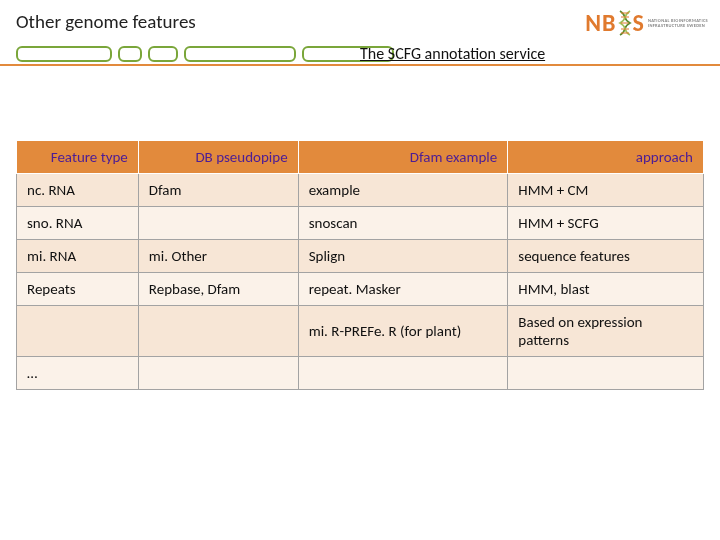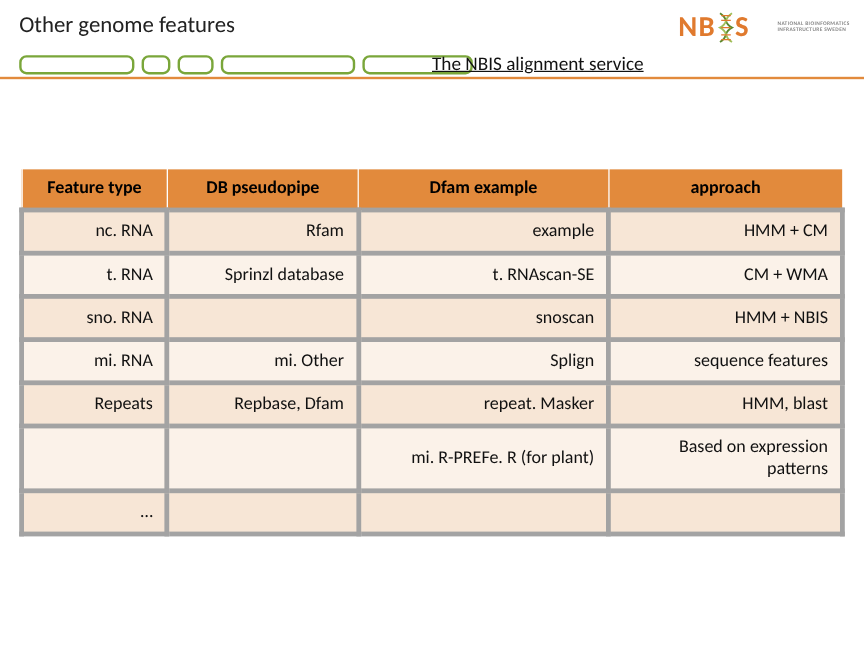--- a/index.html
+++ b/index.html
@@ -8,7 +8,7 @@
 
   .title { position: absolute; top: 10px; left: 16px; font-size: 19px; font-weight: 400; color: #222; }
 
-  .logo { position: absolute; top: 8px; right: 12px; display: flex; align-items: center; gap: 20px; }
+  .logo { position: absolute; top: 8px; right: 12px; display: flex; align-items: center; gap: 0; }
   .logo-main { display: flex; align-items: center; }
   .logo-text { font-weight: 800; font-size: 24px; color: #e07a2e; letter-spacing: 1px; }
   .logo-helix { width: 14px; height: 26px; margin: 0 1px; display: inline-block; }

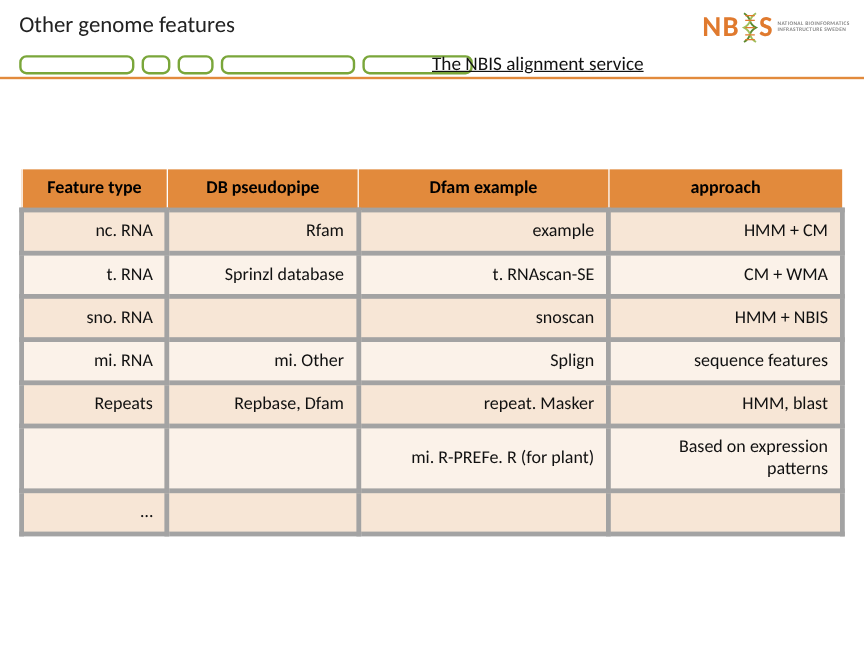--- a/index.html
+++ b/index.html
@@ -73,7 +73,7 @@
     <div class="bar w5"></div>
   </div>
 
-  <div class="subtitle">The NBIS alignment service</div>
+  <div class="subtitle">The SCFG annotation service</div>
 
   <div class="hr"></div>
 

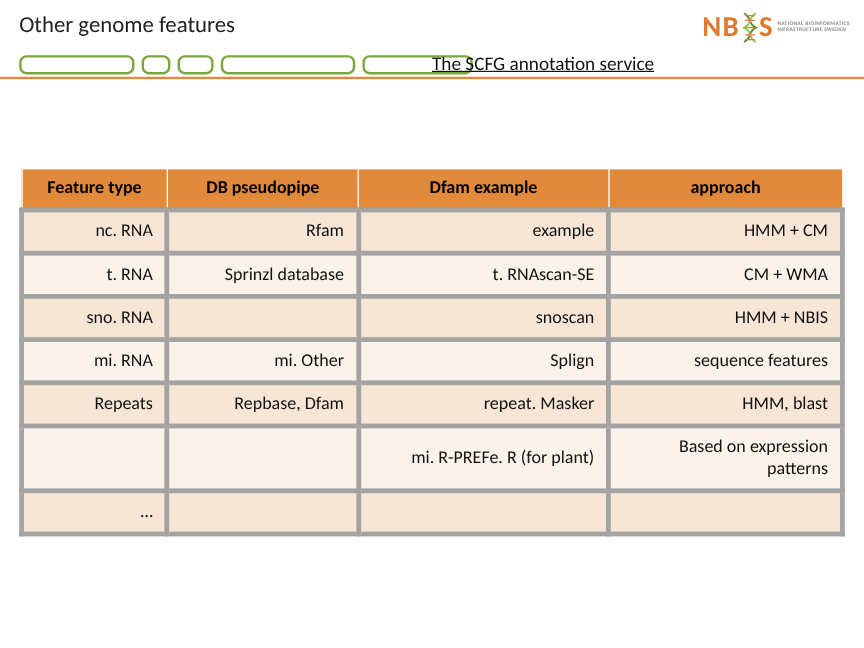--- a/index.html
+++ b/index.html
@@ -27,7 +27,7 @@
   .hr { position: absolute; top: 64px; left: 0; width: 720px; height: 2px; background: #e28a3c; }
 
   .tbl { position: absolute; top: 140px; left: 16px; width: 688px; border-collapse: collapse; font-size: 15px; }
-  .tbl th { background: #e28a3c; color: #000000; text-align: center; font-weight: 700; padding: 7px 10px; border: 1px solid #fff; }
+  .tbl th { background: #e28a3c; color: #4c1d95; text-align: right; font-weight: 400; padding: 7px 10px; border: 1px solid #fff; }
   .tbl td { padding: 7px 10px; border: 4px solid #a3a3a3; color: #111; text-align: right; }
   .tbl tbody tr:nth-child(odd)  td { background: #f7e6d6; }
   .tbl tbody tr:nth-child(even) td { background: #fbf2e9; }

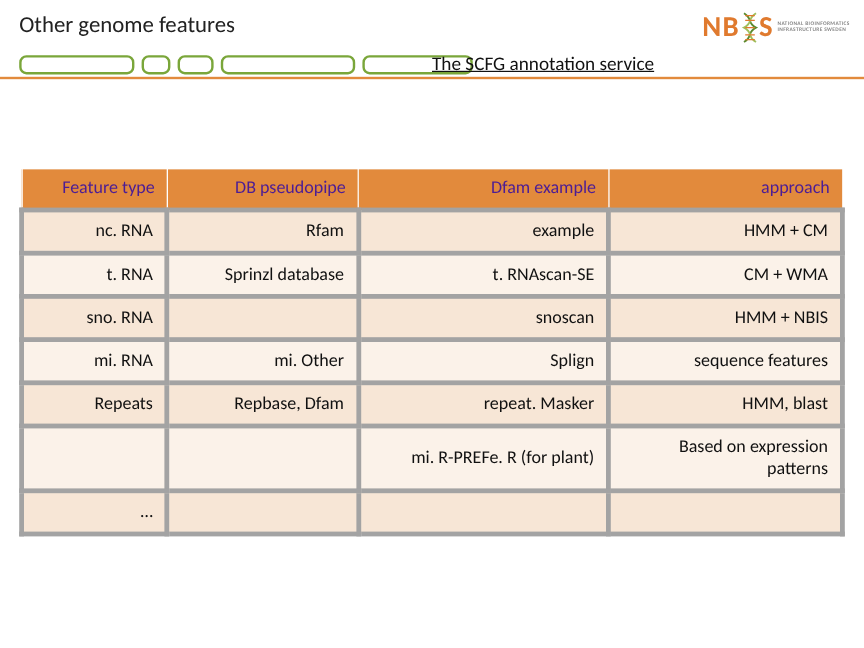--- a/index.html
+++ b/index.html
@@ -28,7 +28,7 @@
 
   .tbl { position: absolute; top: 140px; left: 16px; width: 688px; border-collapse: collapse; font-size: 15px; }
   .tbl th { background: #e28a3c; color: #4c1d95; text-align: right; font-weight: 400; padding: 7px 10px; border: 1px solid #fff; }
-  .tbl td { padding: 7px 10px; border: 4px solid #a3a3a3; color: #111; text-align: right; }
+  .tbl td { padding: 7px 10px; border: 1px solid #a3a3a3; color: #111; }
   .tbl tbody tr:nth-child(odd)  td { background: #f7e6d6; }
   .tbl tbody tr:nth-child(even) td { background: #fbf2e9; }
   .tbl col.c1 { width: 122px; }

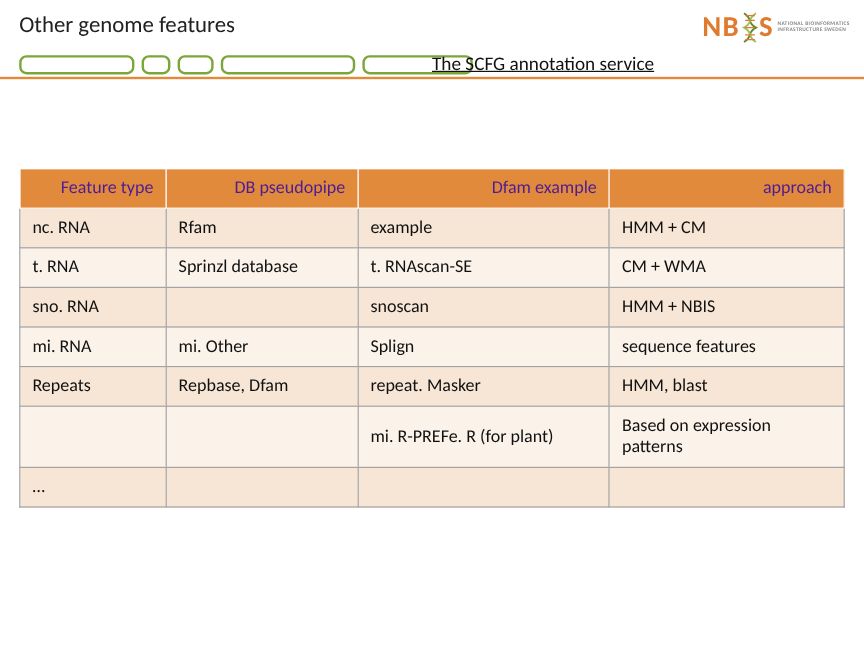--- a/index.html
+++ b/index.html
@@ -95,7 +95,7 @@
     <tbody>
         <tr>
           <td>nc. RNA</td>
-          <td>Rfam</td>
+          <td>Dfam</td>
           <td>example</td>
           <td>HMM + CM</td>
         </tr>

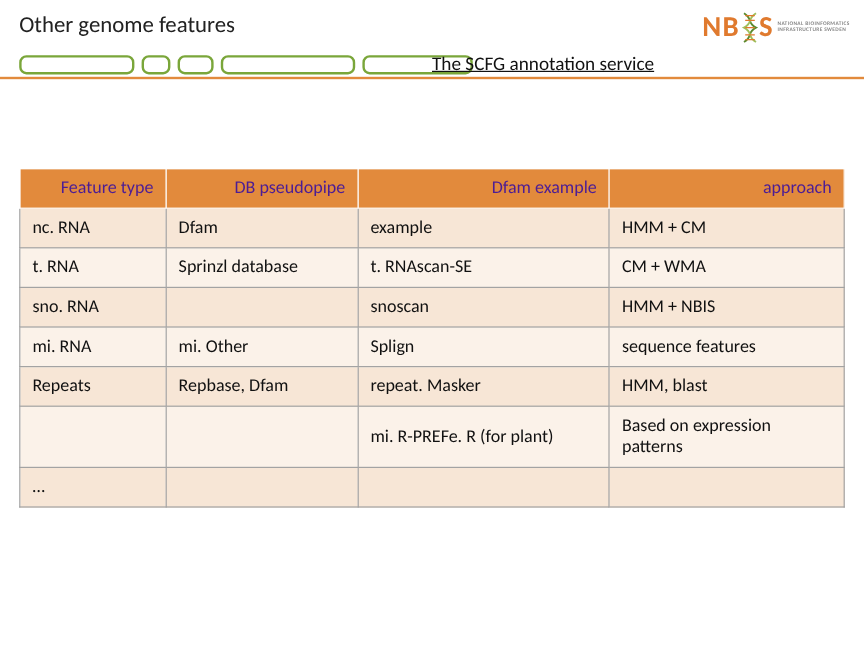--- a/index.html
+++ b/index.html
@@ -100,12 +100,6 @@
           <td>HMM + CM</td>
         </tr>
         <tr>
-          <td>t. RNA</td>
-          <td>Sprinzl database</td>
-          <td>t. RNAscan-SE</td>
-          <td>CM + WMA</td>
-        </tr>
-        <tr>
           <td>sno. RNA</td>
           <td></td>
           <td>snoscan</td>

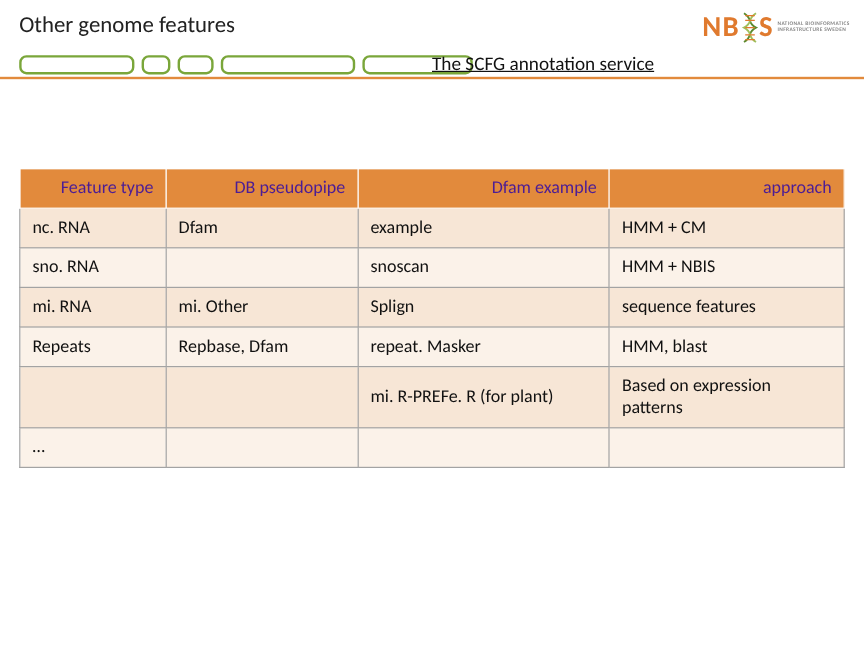--- a/index.html
+++ b/index.html
@@ -103,7 +103,7 @@
           <td>sno. RNA</td>
           <td></td>
           <td>snoscan</td>
-          <td>HMM + NBIS</td>
+          <td>HMM + SCFG</td>
         </tr>
         <tr>
           <td>mi. RNA</td>

